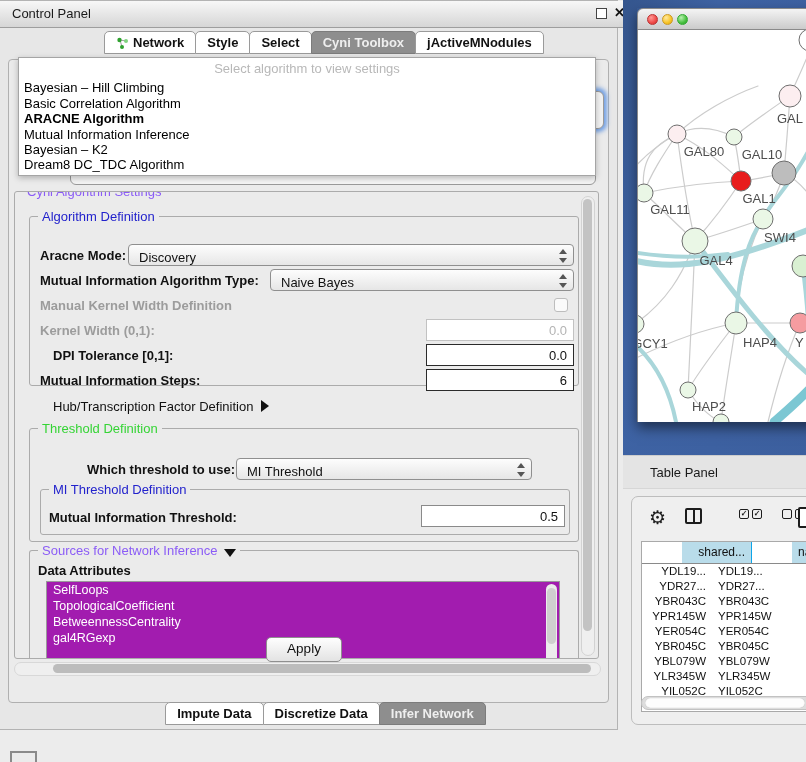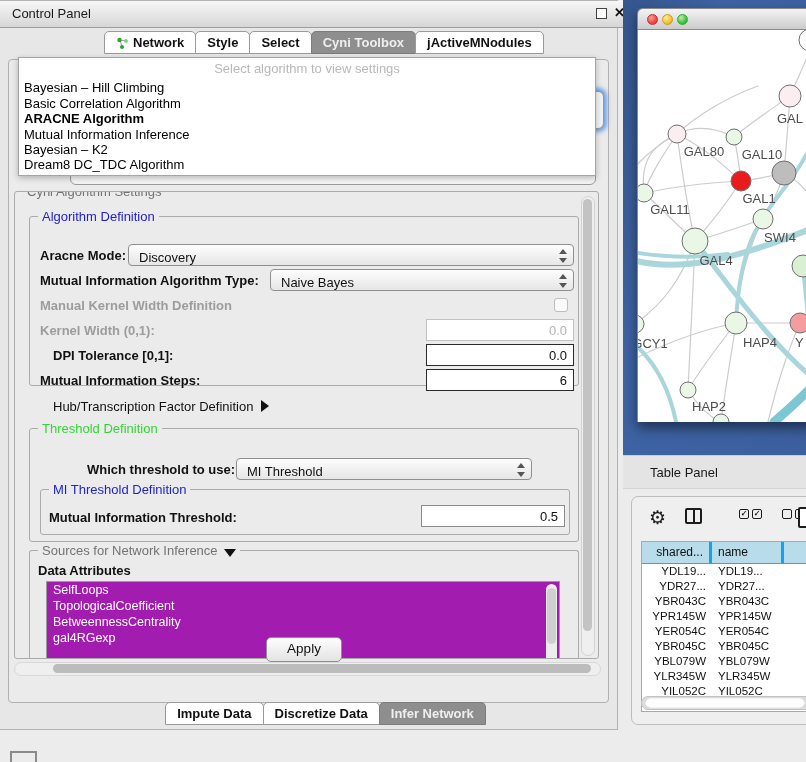--- a/index.html
+++ b/index.html
@@ -29,7 +29,7 @@
   .ddi.b{font-weight:bold;}
   
   .fs{position:absolute;border:1px solid #ababab;border-radius:3px;box-sizing:border-box;}
-  .fs>.lg{position:absolute;top:-8px;left:8px;background:#ebebeb;padding:0 4px;font-size:13px;color:#737373;white-space:nowrap;}
+  .fs>.lg{position:absolute;top:-8px;left:8px;background:#ebebeb;padding:0 4px;font-size:13px;color:#8b5cf6;white-space:nowrap;}
   .lg.blue{color:#2222cc;}
   .lg.green{color:#35d435;}
   .lbl{position:absolute;font-size:13px;color:#111;font-weight:bold;white-space:nowrap;}

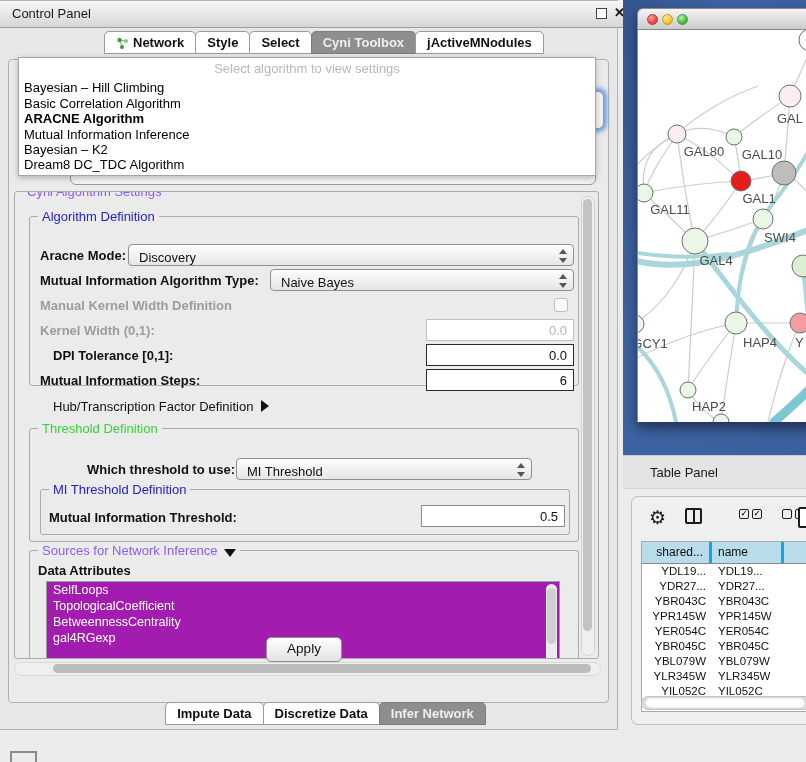--- a/index.html
+++ b/index.html
@@ -75,7 +75,7 @@
   .docic{position:absolute;width:18px;height:17px;border:2px solid #1c1c1c;border-radius:2px;background:#fff;}
   .ttable{position:absolute;left:9px;top:44px;width:176px;height:171px;background:#fff;border:1px solid #a9a9a9;border-right:none;box-sizing:border-box;overflow:hidden;}
   .thead{display:flex;height:21px;border-bottom:1px solid #8a8a8a;}
-  .thcell{background:#b9dcea;border-right:3px solid #0ea5e9;box-sizing:border-box;font-size:12px;color:#111;text-align:right;padding:3px 6px 0 0;flex:none;}
+  .thcell{background:#b9dcea;border-right:1px solid #0ea5e9;box-sizing:border-box;font-size:12px;color:#111;text-align:right;padding:3px 6px 0 0;flex:none;margin-left:40px;}
   .trow{display:flex;height:15px;}
   .tcell{font-size:11.5px;color:#111;text-align:right;padding:1px 6px 0 0;box-sizing:border-box;flex:none;white-space:nowrap;overflow:hidden;}
   .tcell.c2,.thcell.c2{text-align:left;padding:1px 0 0 6px;}

